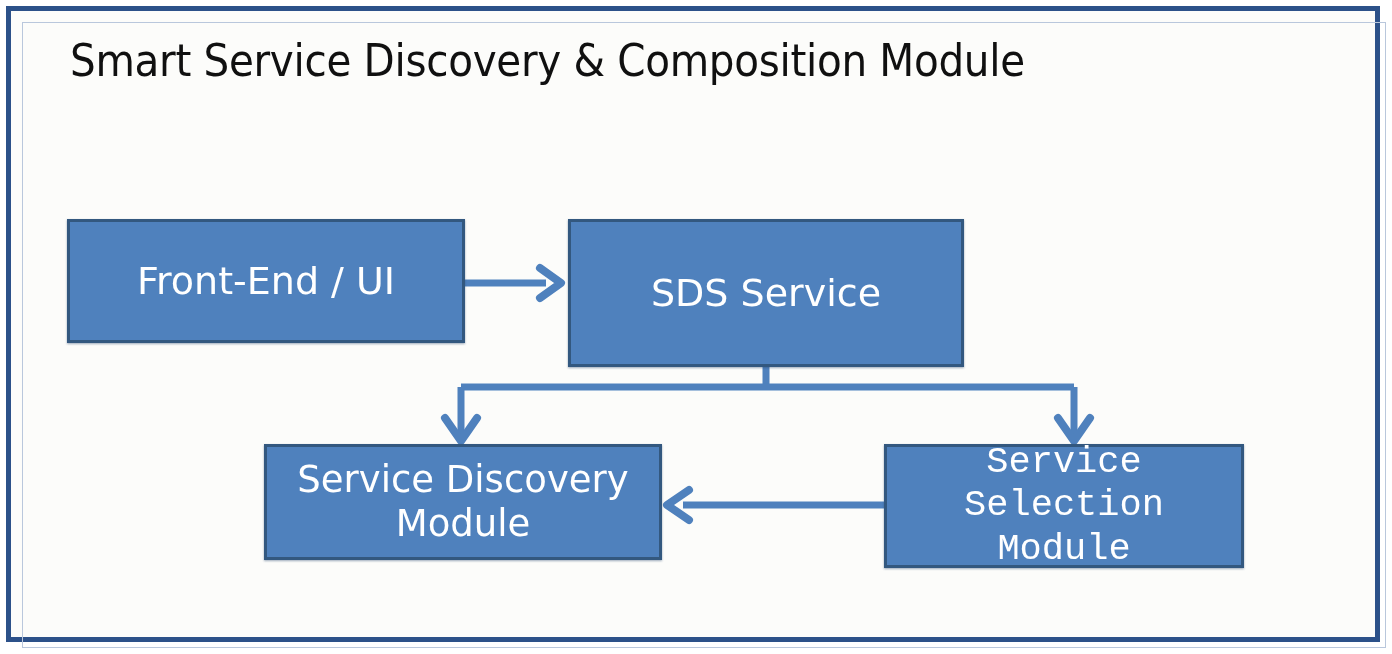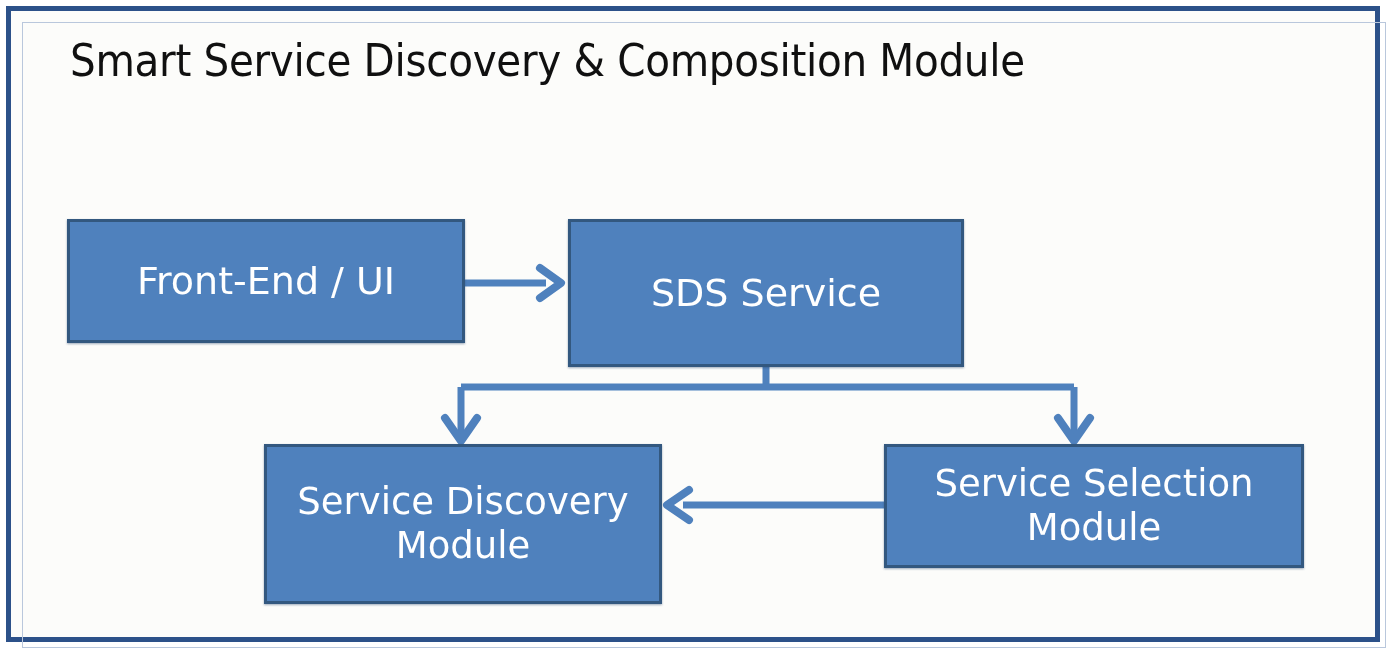--- a/index.html
+++ b/index.html
@@ -71,7 +71,7 @@
   }
   #box-frontend { left: 67px;  top: 219px; width: 398px; height: 124px; }
   #box-sds      { left: 568px; top: 219px; width: 396px; height: 148px; }
-  #box-discovery{ left: 264px; top: 444px; width: 398px; height: 160px; font-size: 37px; }
+  #box-discovery{ left: 264px; top: 444px; width: 398px; height: 116px; font-size: 37px; }
   #box-selection{ left: 884px; top: 444px; width: 420px; height: 124px; font-size: 37px; }
 
   .conn { position: absolute; }

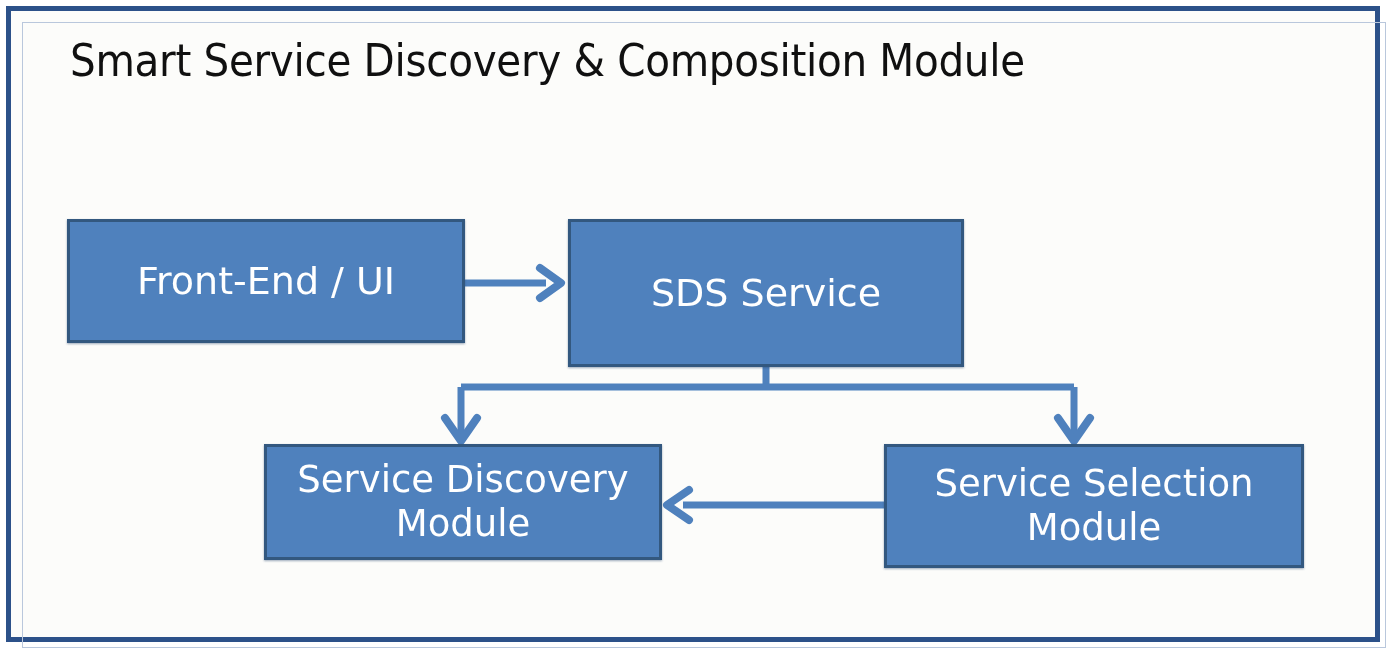--- a/index.html
+++ b/index.html
@@ -72,7 +72,7 @@
   #box-frontend { left: 67px;  top: 219px; width: 398px; height: 124px; }
   #box-sds      { left: 568px; top: 219px; width: 396px; height: 148px; }
   #box-discovery{ left: 264px; top: 444px; width: 398px; height: 116px; font-size: 37px; }
-  #box-selection{ left: 884px; top: 444px; width: 420px; height: 124px; font-size: 37px; }
+  #box-selection{ left: 884px; top: 444px; width: 360px; height: 124px; font-size: 37px; font-family: Liberation Mono, monospace; }
 
   .conn { position: absolute; }
   svg { display: block; overflow: visible; }

